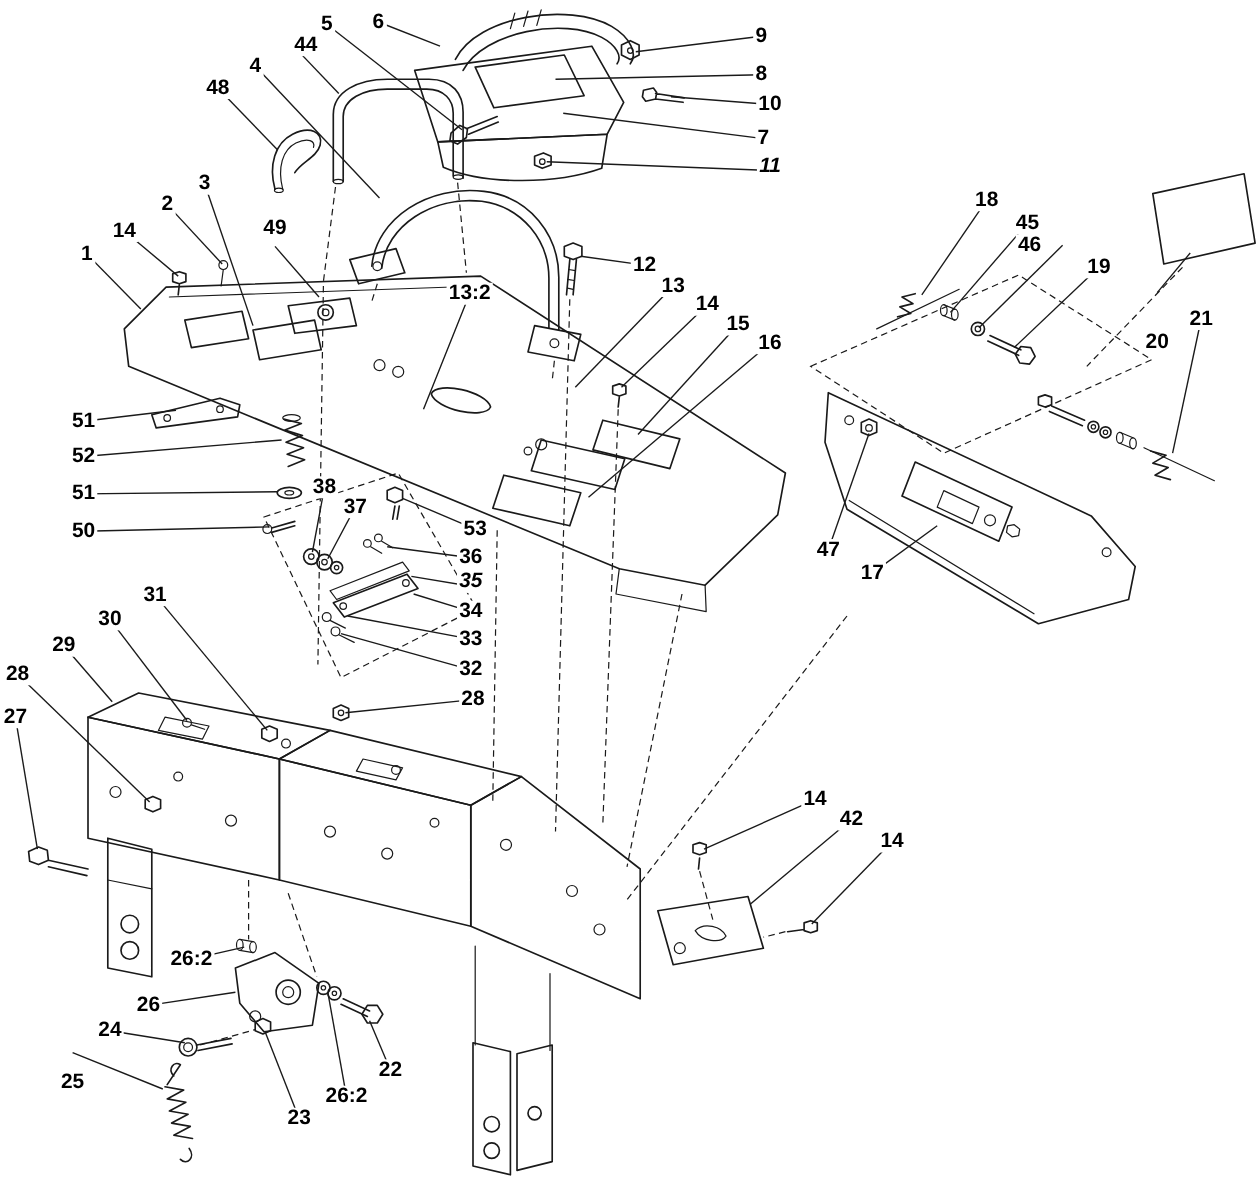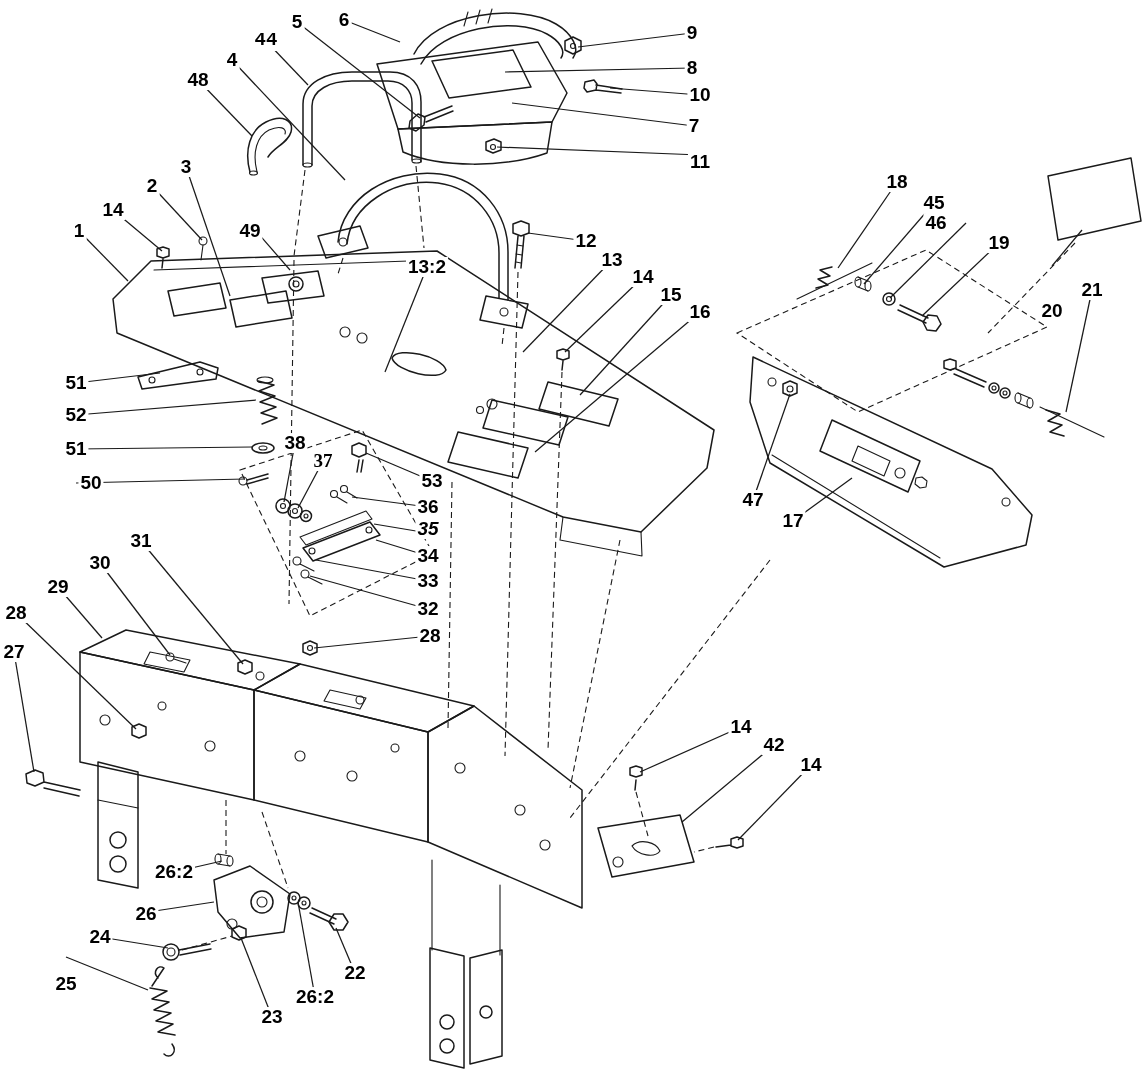--- a/index.html
+++ b/index.html
@@ -299,7 +299,7 @@
       <div class="callout" style="left: 297px; top: 22px;">5</div>
       <div class="callout" style="left: 344px; top: 20px;">6</div>
       <div class="callout" style="left: 692px; top: 33px;">9</div>
-      <div class="callout" style="left: 266px; top: 41px; font-family: Liberation Mono, monospace;">44</div>
+      <div class="callout" style="left: 278px; top: 41px;">44</div>
       <div class="callout" style="left: 232px; top: 60px;">4</div>
       <div class="callout" style="left: 692px; top: 68px;">8</div>
       <div class="callout" style="left: 198px; top: 80px;">48</div>

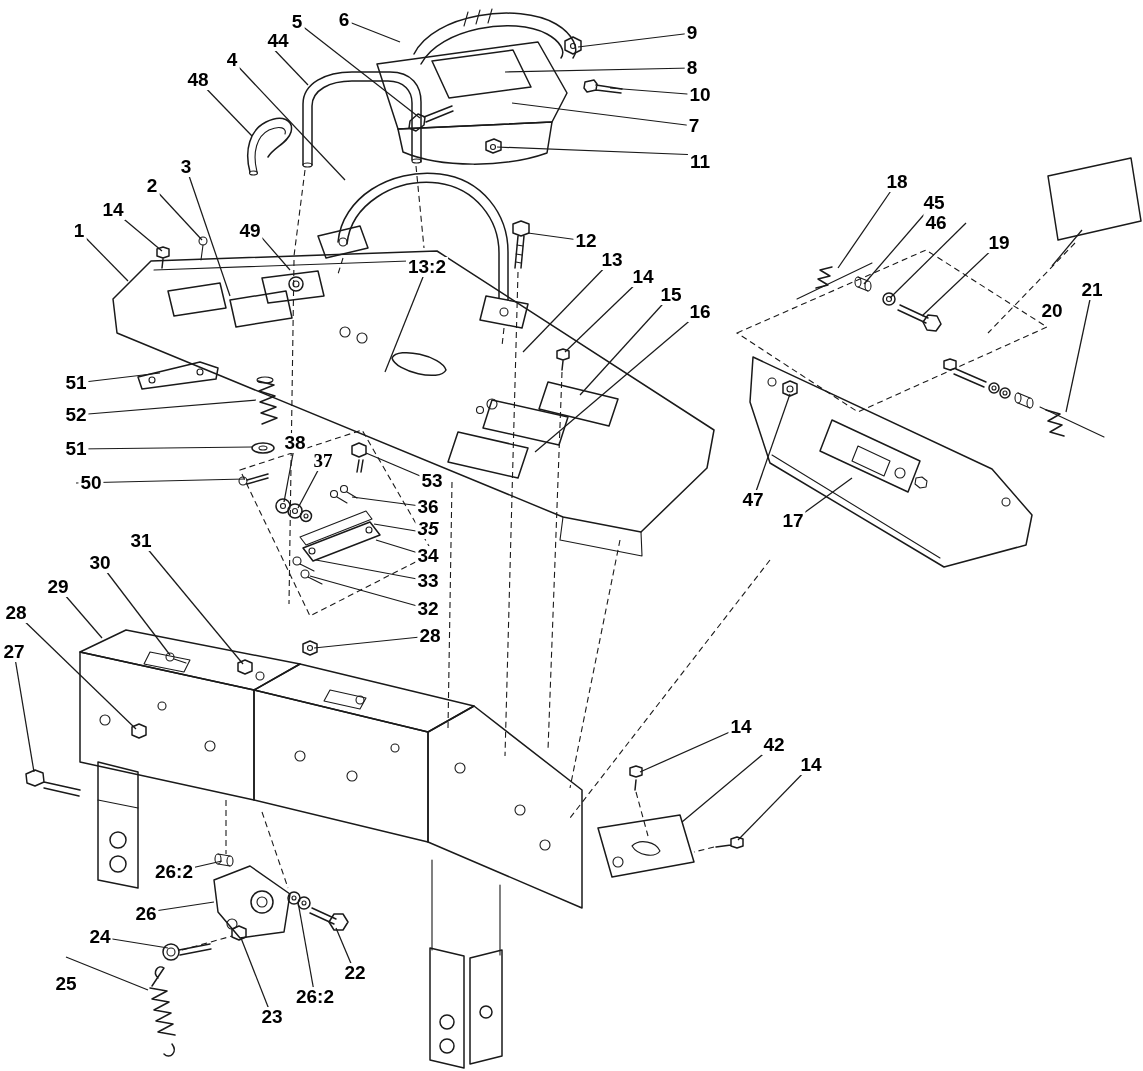--- a/index.html
+++ b/index.html
@@ -305,7 +305,7 @@
       <div class="callout" style="left: 198px; top: 80px;">48</div>
       <div class="callout" style="left: 700px; top: 95px;">10</div>
       <div class="callout" style="left: 694px; top: 126px;">7</div>
-      <div class="callout" style="left: 700px; top: 162px;">11</div>
+      <div class="callout" style="left: 700px; top: 151px; font-style: italic;">11</div>
       <div class="callout" style="left: 186px; top: 167px;">3</div>
       <div class="callout" style="left: 152px; top: 186px;">2</div>
       <div class="callout" style="left: 113px; top: 210px;">14</div>

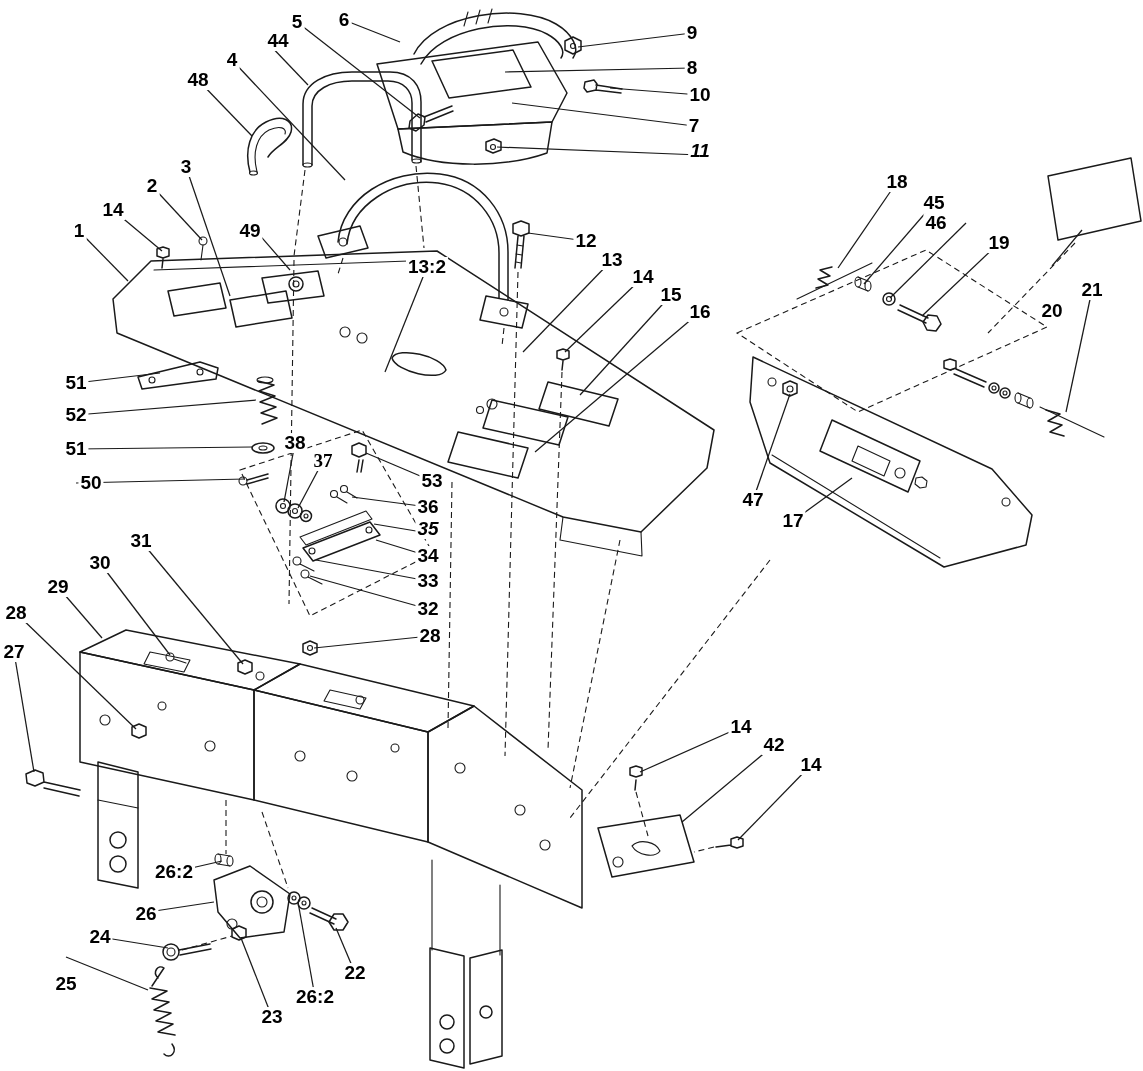--- a/index.html
+++ b/index.html
@@ -309,7 +309,7 @@
       <div class="callout" style="left: 186px; top: 167px;">3</div>
       <div class="callout" style="left: 152px; top: 186px;">2</div>
       <div class="callout" style="left: 113px; top: 210px;">14</div>
-      <div class="callout" style="left: 250px; top: 231px;">49</div>
+      <div class="callout" style="left: 250px; top: 208px;">49</div>
       <div class="callout" style="left: 79px; top: 231px;">1</div>
       <div class="callout" style="left: 586px; top: 241px;">12</div>
       <div class="callout" style="left: 427px; top: 267px;">13:2</div>

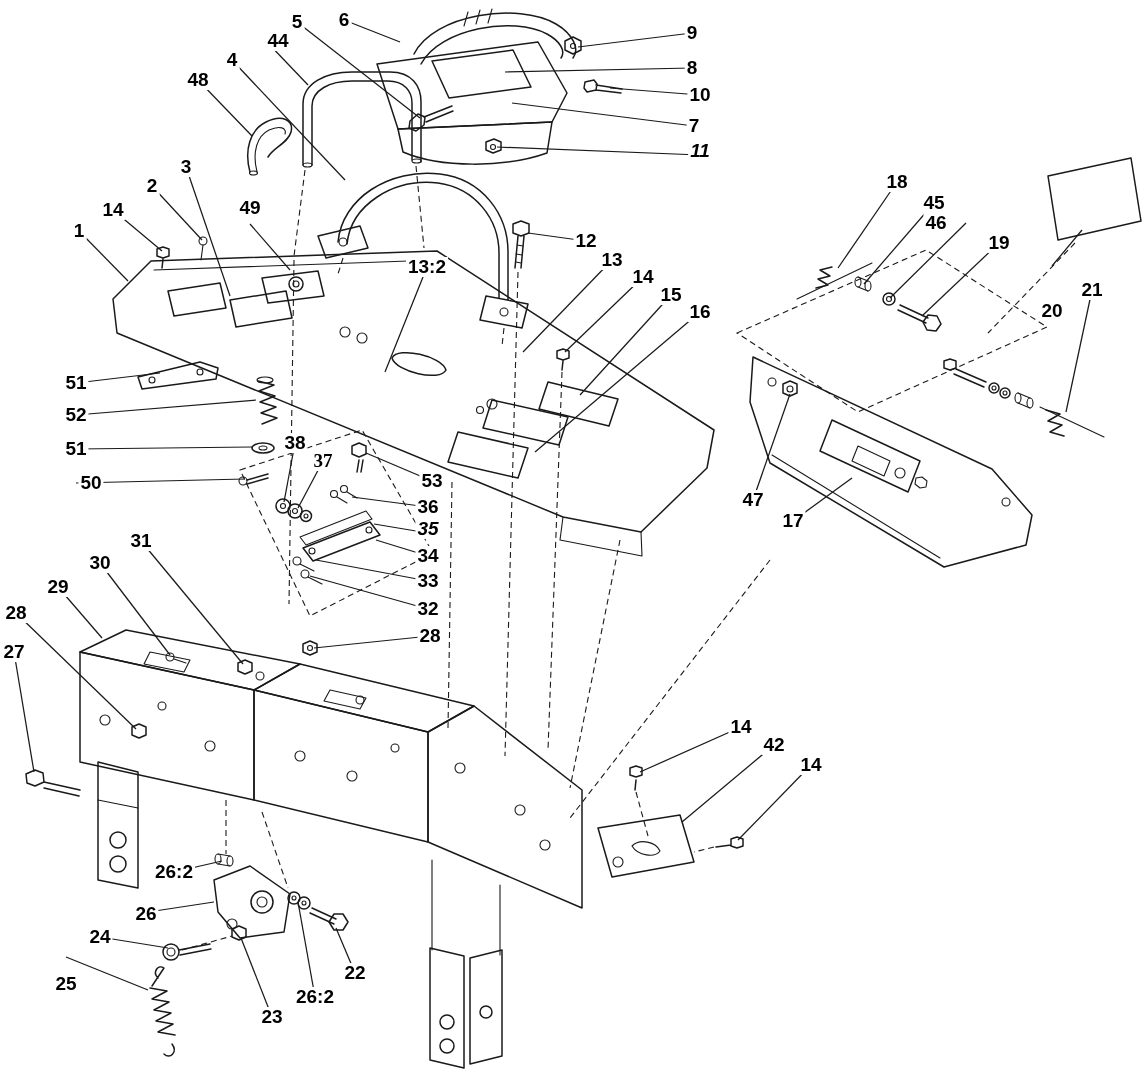--- a/index.html
+++ b/index.html
@@ -328,7 +328,7 @@
       <div class="callout" style="left: 76px; top: 449px;">51</div>
       <div class="callout" style="left: 76px; top: 483px; margin-left: 15px;">50</div>
       <div class="callout" style="left: 295px; top: 443px;">38</div>
-      <div class="callout" style="left: 323px; top: 461px; font-family: Liberation Serif, serif;">37</div>
+      <div class="callout" style="left: 323px; top: 461px;">37</div>
       <div class="callout" style="left: 432px; top: 481px;">53</div>
       <div class="callout" style="left: 428px; top: 507px;">36</div>
       <div class="callout" style="left: 428px; top: 529px; font-style: italic;">35</div>

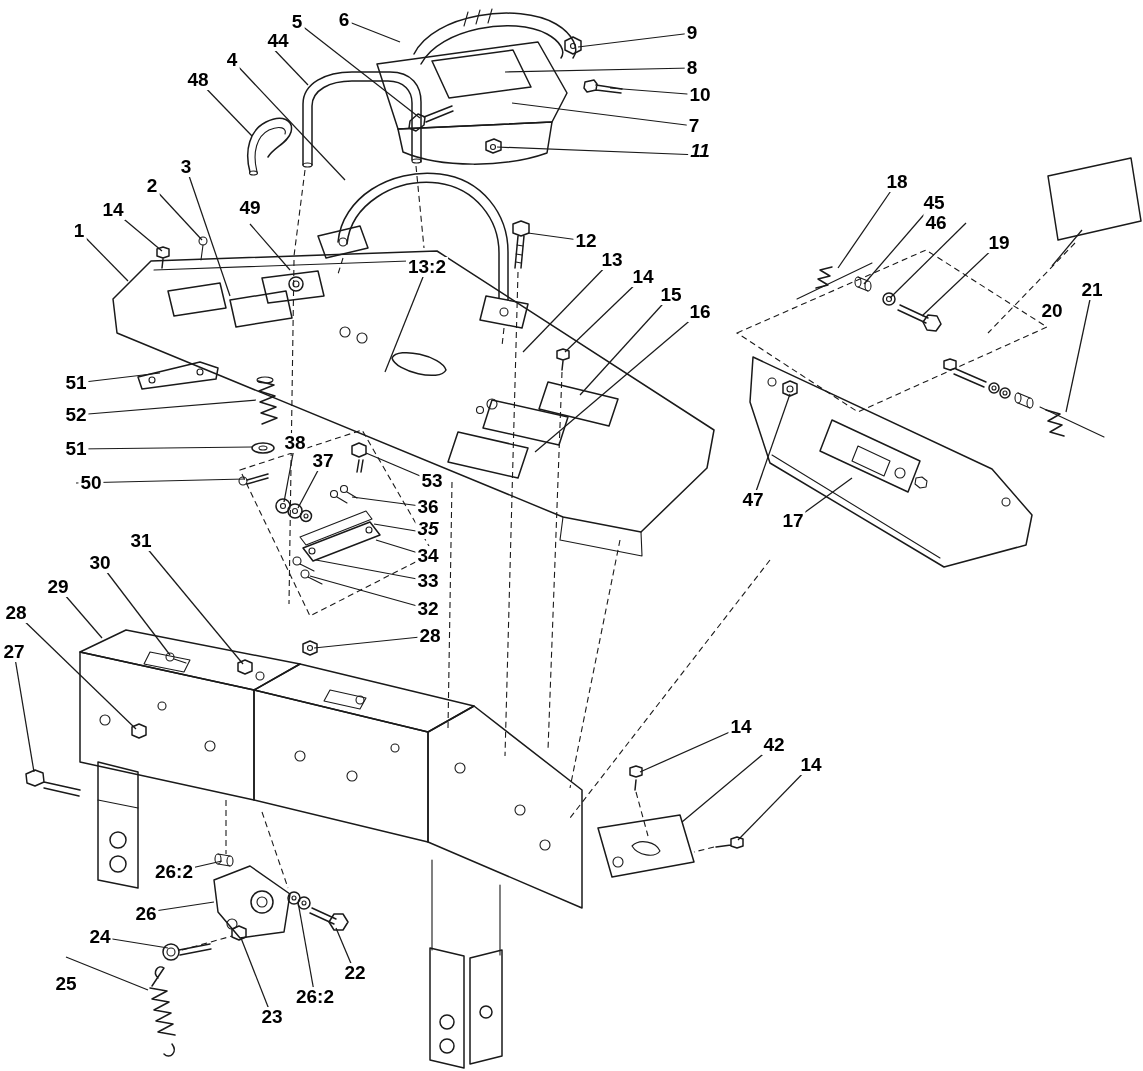--- a/index.html
+++ b/index.html
@@ -326,7 +326,7 @@
       <div class="callout" style="left: 76px; top: 383px;">51</div>
       <div class="callout" style="left: 76px; top: 415px;">52</div>
       <div class="callout" style="left: 76px; top: 449px;">51</div>
-      <div class="callout" style="left: 76px; top: 483px; margin-left: 15px;">50</div>
+      <div class="callout" style="left: 76px; top: 483px;">50</div>
       <div class="callout" style="left: 295px; top: 443px;">38</div>
       <div class="callout" style="left: 323px; top: 461px;">37</div>
       <div class="callout" style="left: 432px; top: 481px;">53</div>

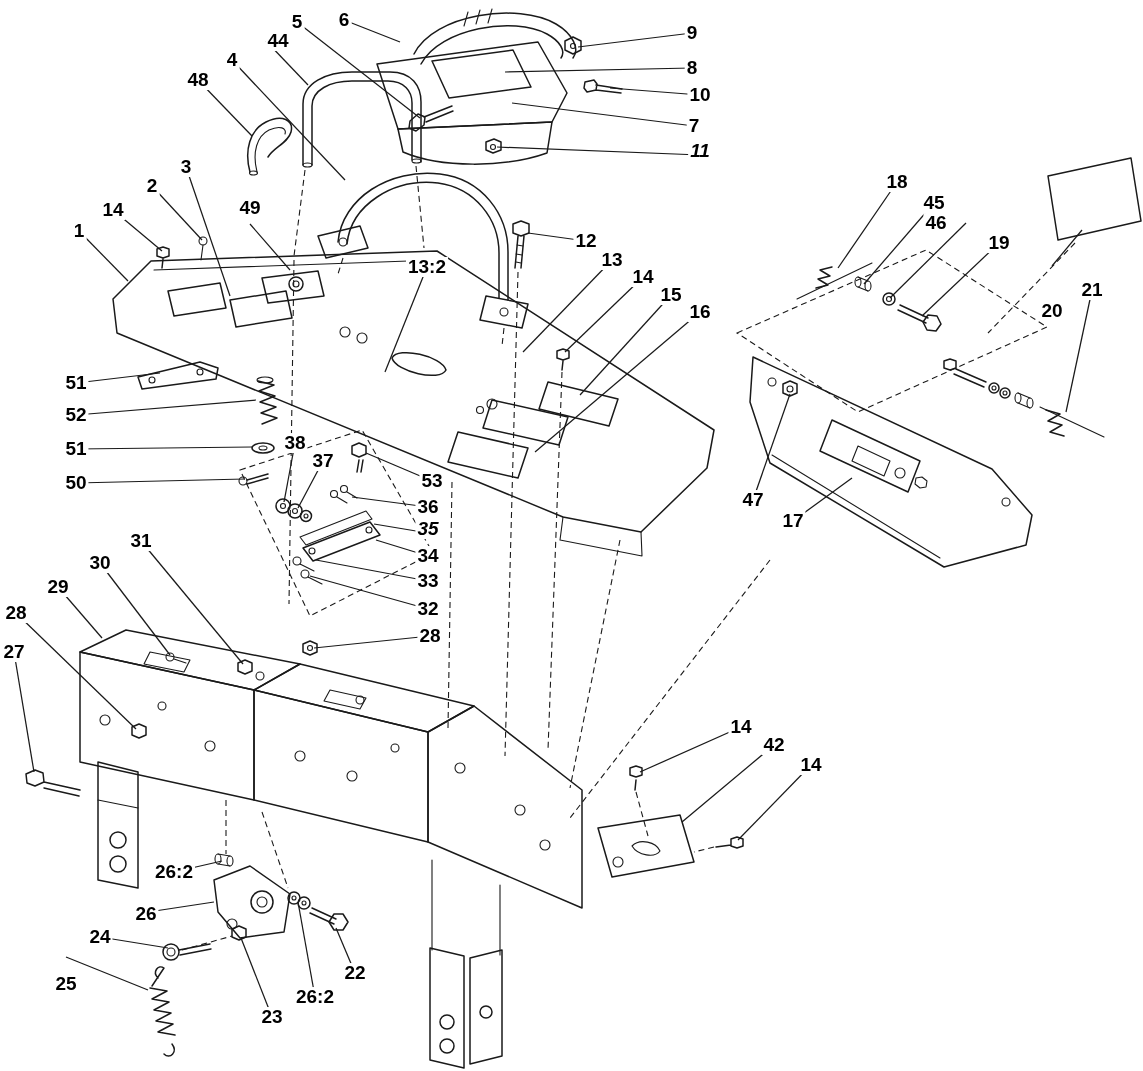--- a/index.html
+++ b/index.html
@@ -347,7 +347,7 @@
       <div class="callout" style="left: 774px; top: 745px;">42</div>
       <div class="callout" style="left: 811px; top: 765px;">14</div>
       <div class="callout" style="left: 174px; top: 872px;">26:2</div>
-      <div class="callout" style="left: 135px; top: 914px; margin-left: 11px;">26</div>
+      <div class="callout" style="left: 135px; top: 914px;">26</div>
       <div class="callout" style="left: 100px; top: 937px;">24</div>
       <div class="callout" style="left: 66px; top: 957px; margin-top: 27px;">25</div>
       <div class="callout" style="left: 355px; top: 973px;">22</div>

